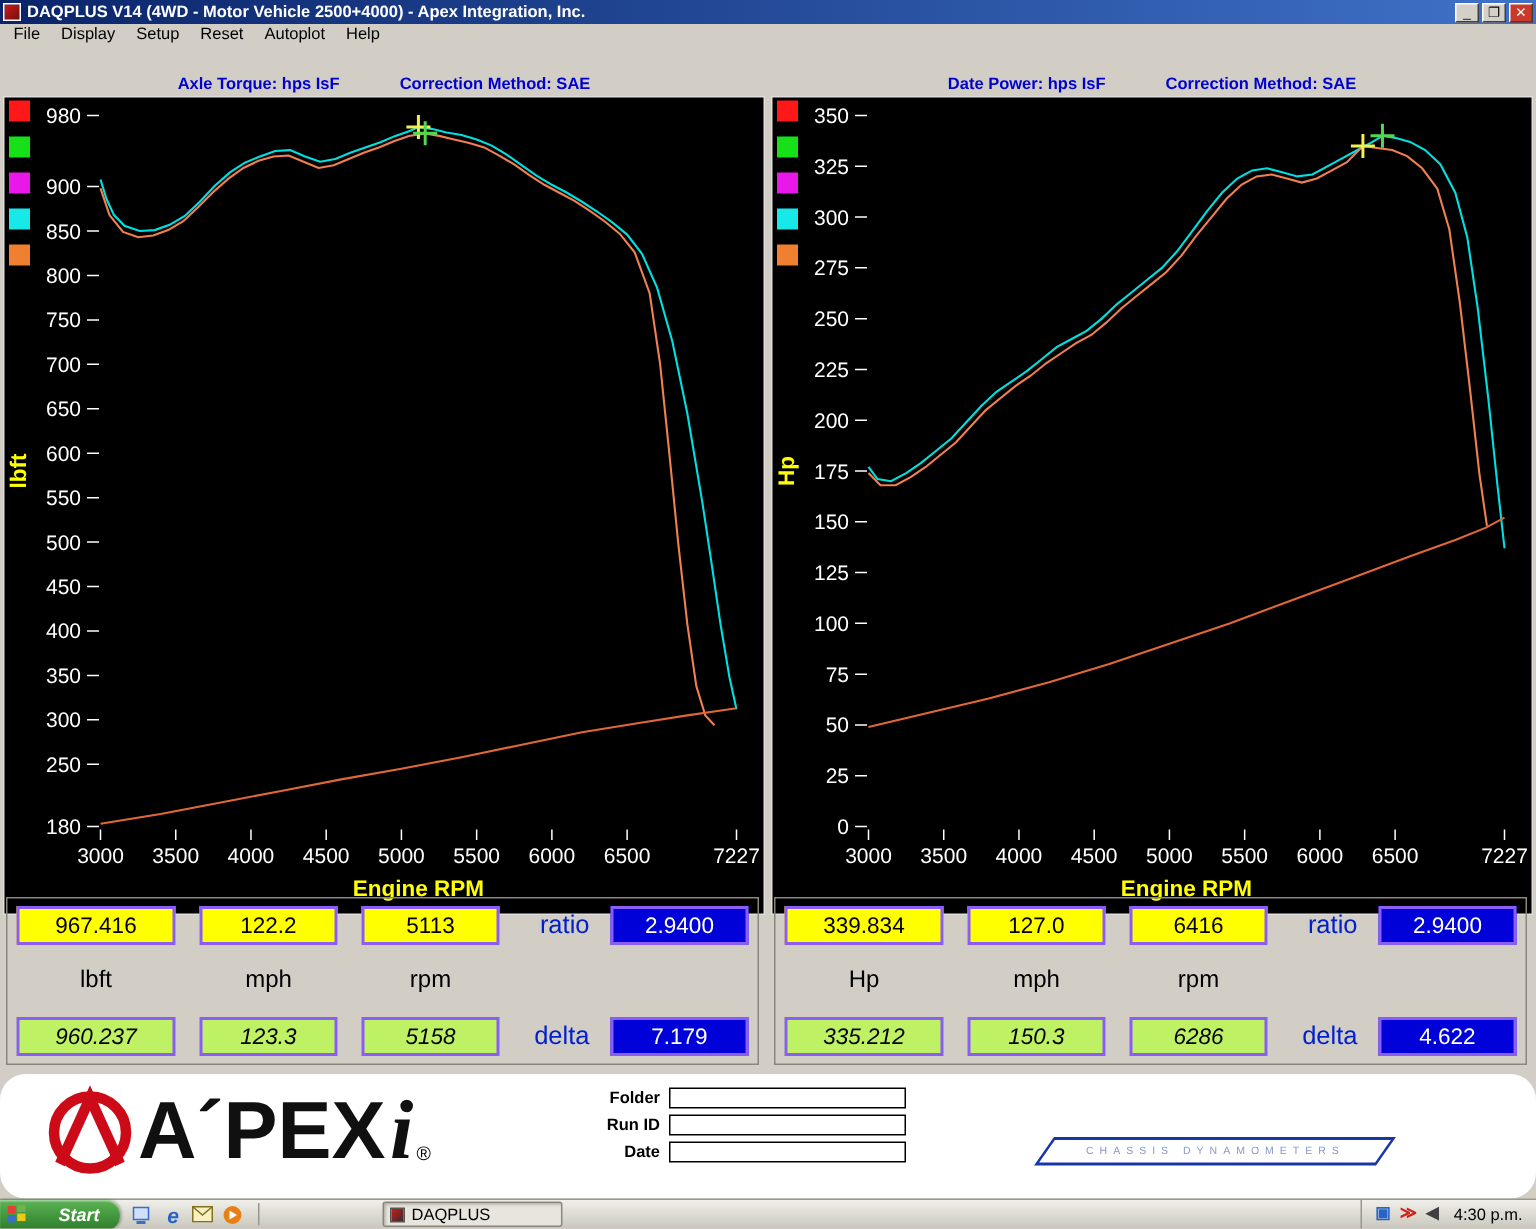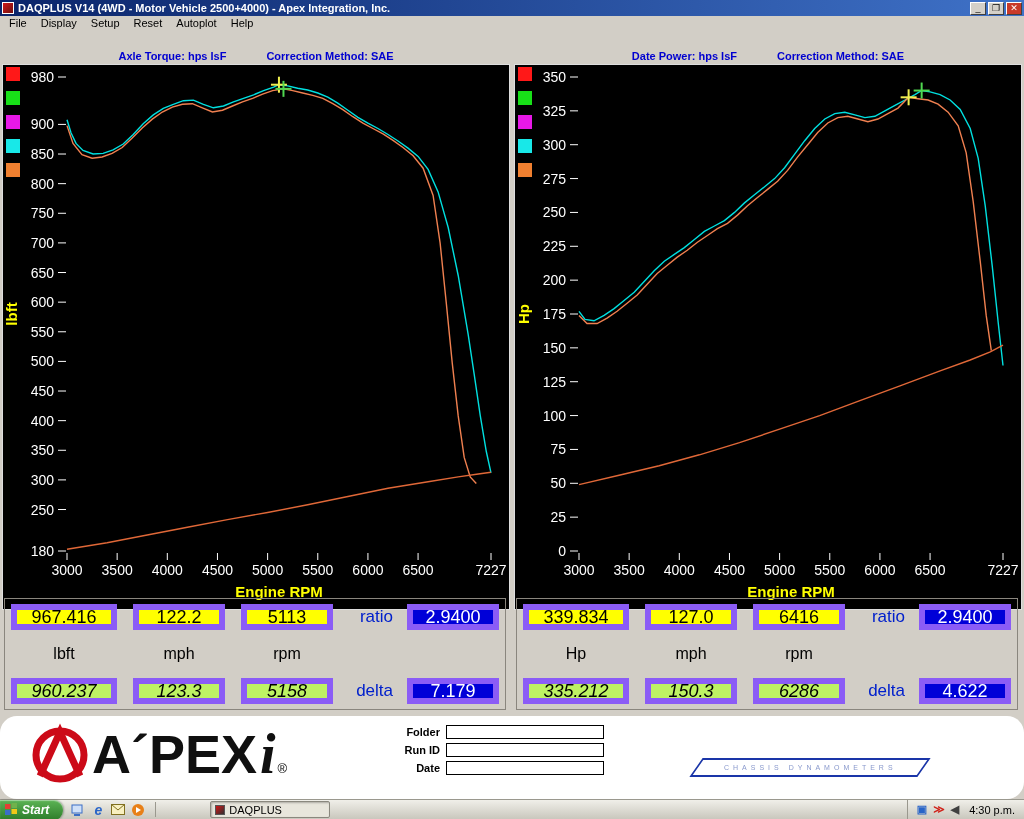--- a/index.html
+++ b/index.html
@@ -39,8 +39,8 @@
     justify-content:space-between; }
   .readout.leftp { left:4px; } .readout.rightp { left:516px; }
   .r-row { display:flex; align-items:center; height:26px; }
-  .vbox { height:26px; border:6px solid #8b5cf6; display:flex; align-items:center;
-    justify-content:center; font-size:18px; color:#000; }
+  .vbox { height:26px; border:2px solid #8b5cf6; display:flex; align-items:center;
+    justify-content:center; font-size:15px; color:#000; }
   .vb1 { width:106px; } .vb2 { width:92px; margin-left:16px; } .vb3 { width:92px; margin-left:16px; }
   .yellow { background:#ffff00; } .green { background:#bef264;font-style:italic; }
   .rlabel { margin-left:auto; margin-right:14px; color:#0020cc; font-size:17px; }

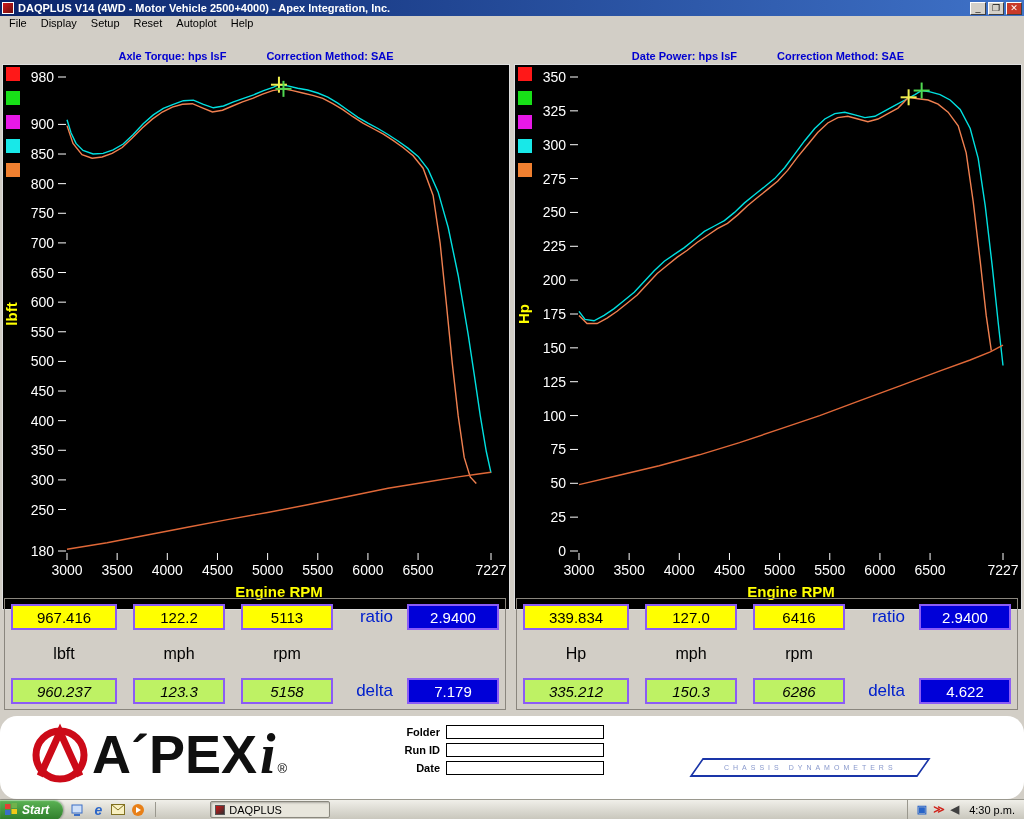--- a/index.html
+++ b/index.html
@@ -75,7 +75,7 @@
     display:flex; align-items:center; }
   .start-button { height:20px; padding:0 14px 0 5px; border-radius:0 9px 9px 0;
     background:linear-gradient(#5cb455,#2e7d2a); color:#fff; font-weight:bold;
-    font-style:italic; font-size:12px; display:flex; align-items:center; gap:4px;
+    font-style:italic; font-size:12px; display:flex; align-items:center; gap:21px;
     box-shadow:inset 0 1px 1px rgba(255,255,255,.45), 1px 0 2px rgba(0,0,0,.3); }
   .quicklaunch { display:flex; align-items:center; gap:4px; padding:0 7px; }
   .qicon { width:16px; height:16px; display:flex; align-items:center; justify-content:center;

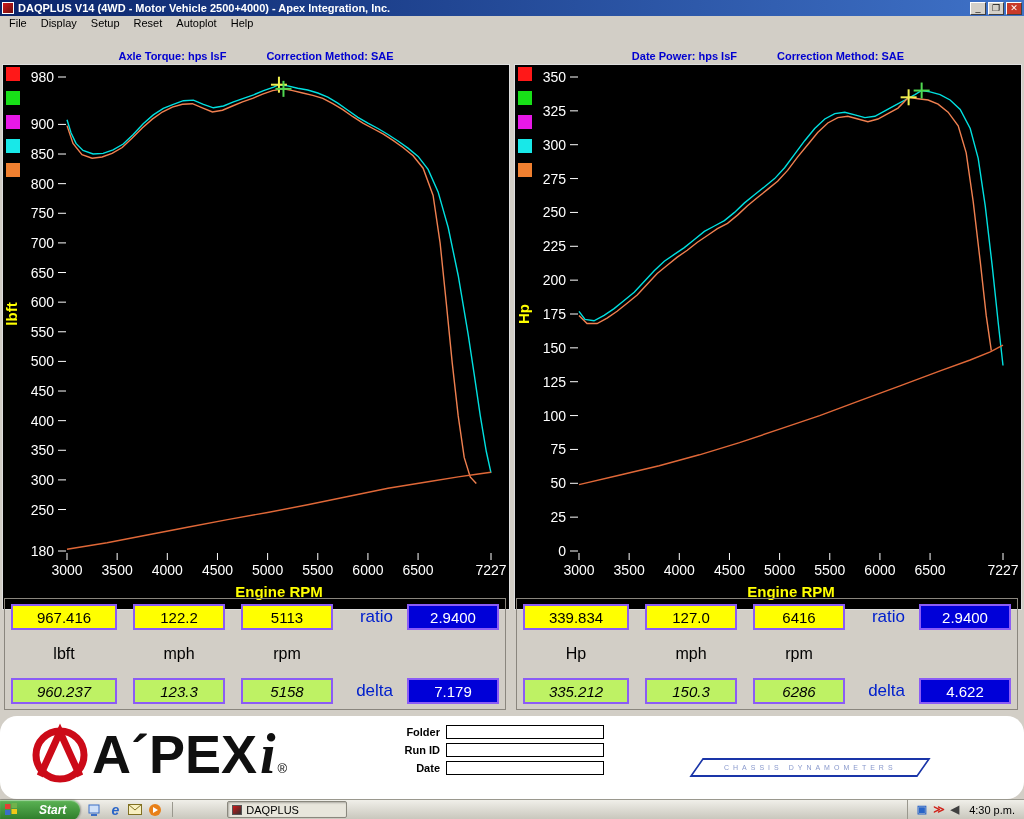--- a/index.html
+++ b/index.html
@@ -81,7 +81,7 @@
   .qicon { width:16px; height:16px; display:flex; align-items:center; justify-content:center;
     font-size:12px; font-weight:bold; }
   .tb-divider { width:1px; height:15px; background:#9a988e; margin:0 2px; }
-  .task-button { margin-left:52px; width:120px; height:17px; background:#e8e6dc;
+  .task-button { margin-left:80px; width:120px; height:17px; background:#e8e6dc;
     border:1px solid #8a887e; border-radius:2px; display:flex; align-items:center; gap:4px;
     padding:0 4px; font-size:11px; box-shadow:inset 1px 1px 2px rgba(0,0,0,.25); }
   .task-icon { width:10px; height:10px; background:linear-gradient(135deg,#d01818,#303030);

